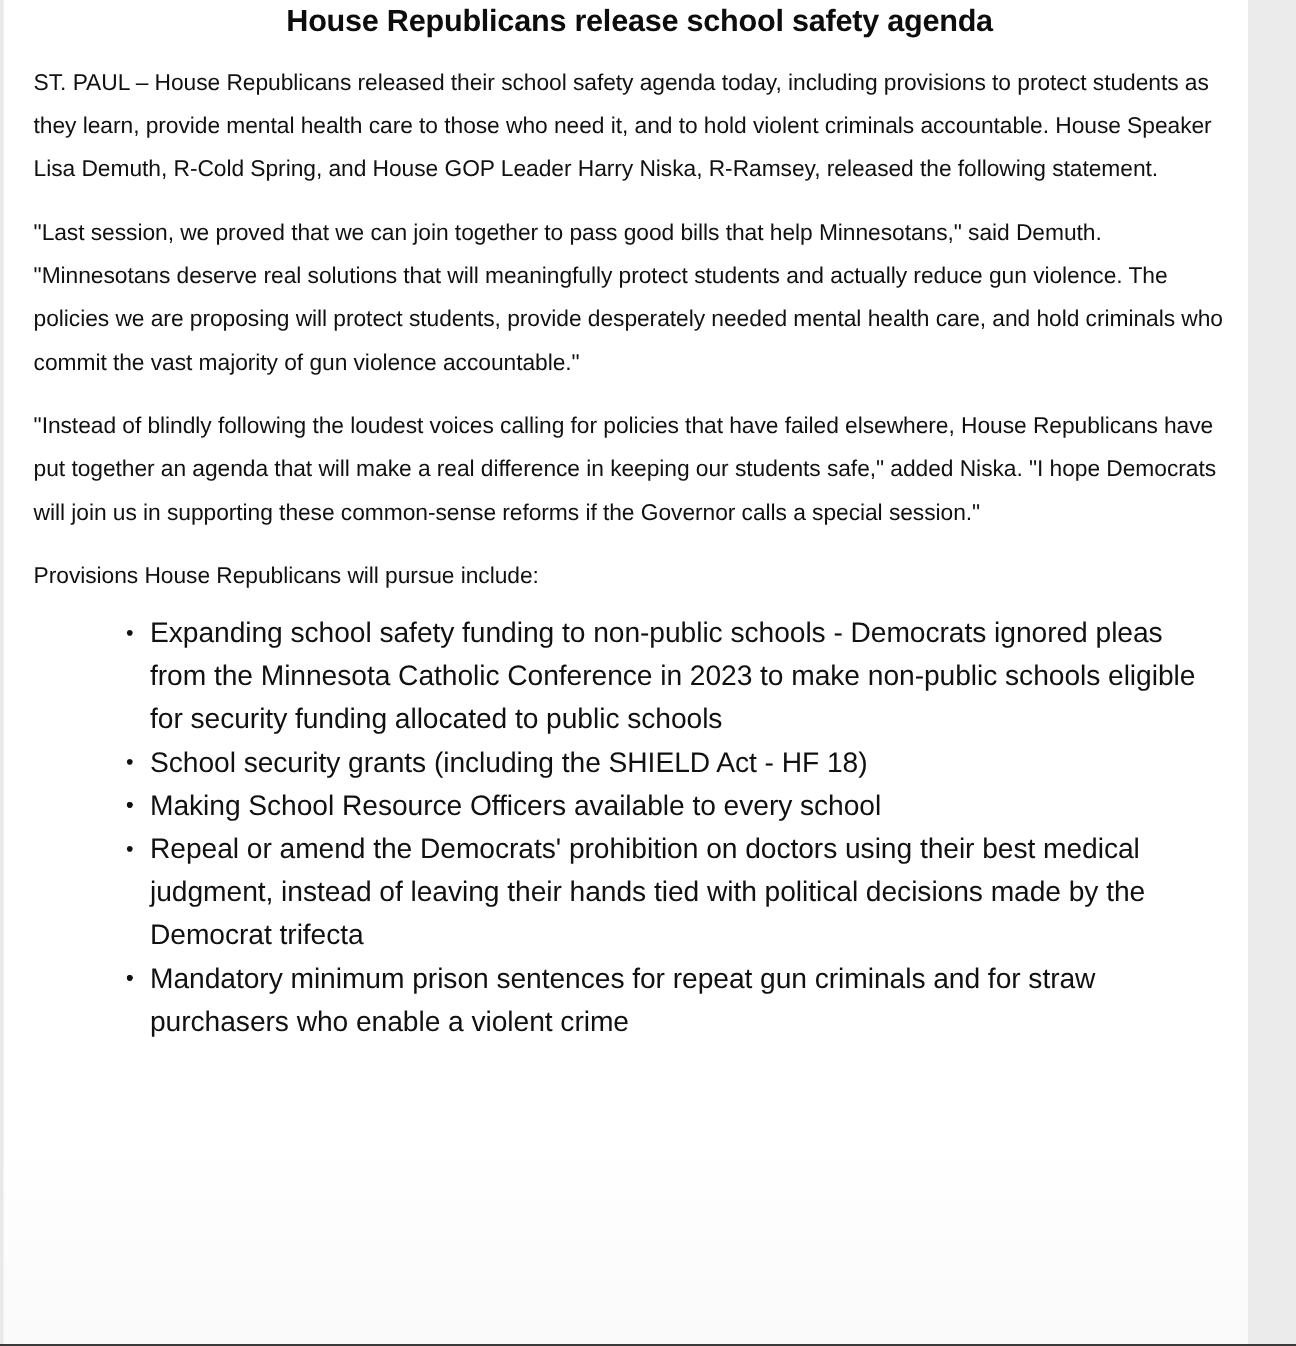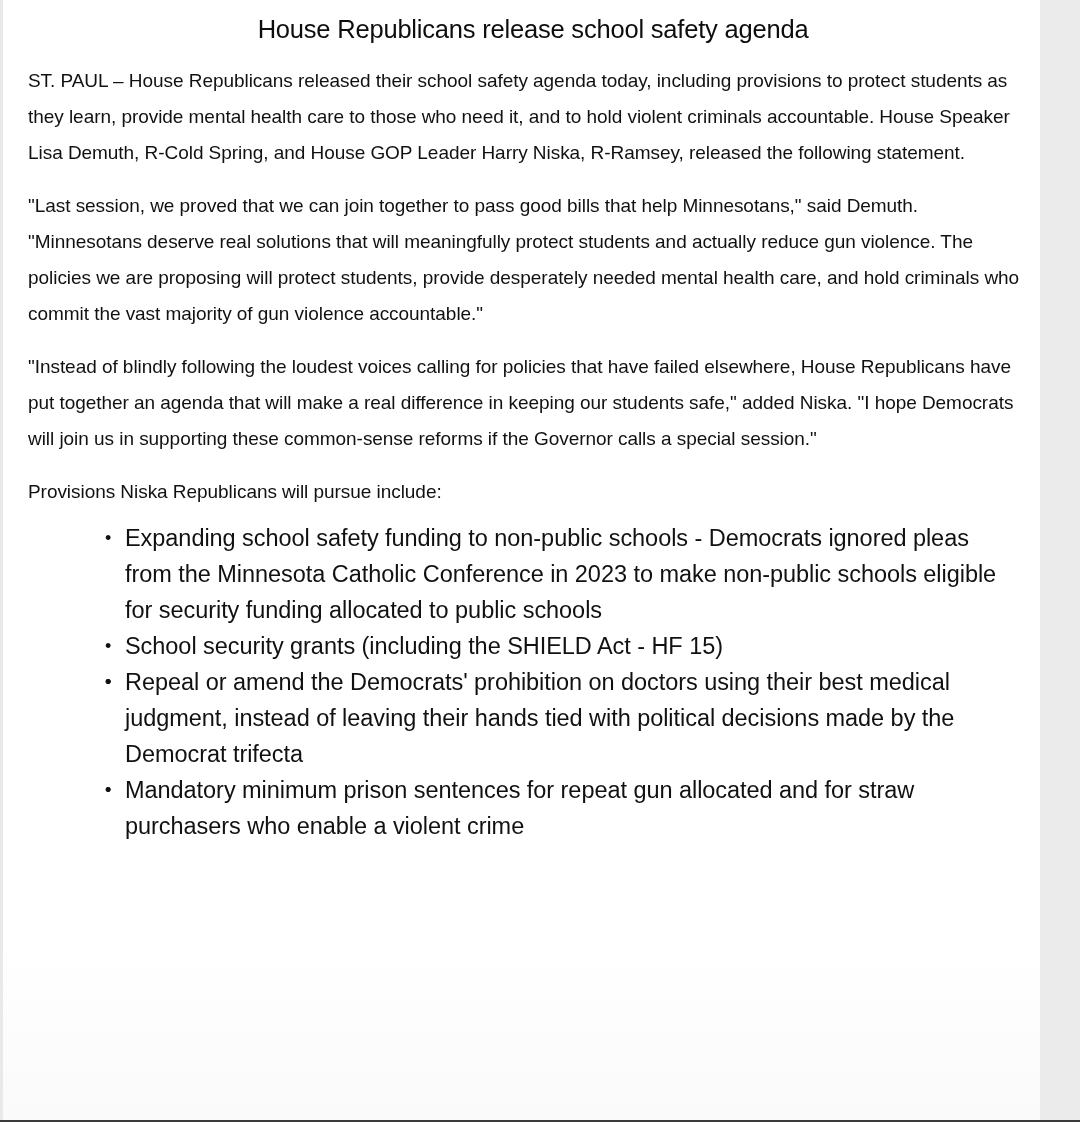--- a/index.html
+++ b/index.html
@@ -54,10 +54,10 @@
   }
   h1 {
     margin: 0;
-    padding-top: 14px;
+    padding-top: 3px;
     text-align: center;
     font-size: 25.5px;
-    font-weight: normal;
+    font-weight: bold;
     line-height: 30px;
     letter-spacing: -0.2px;
     color: #0d0d0d;

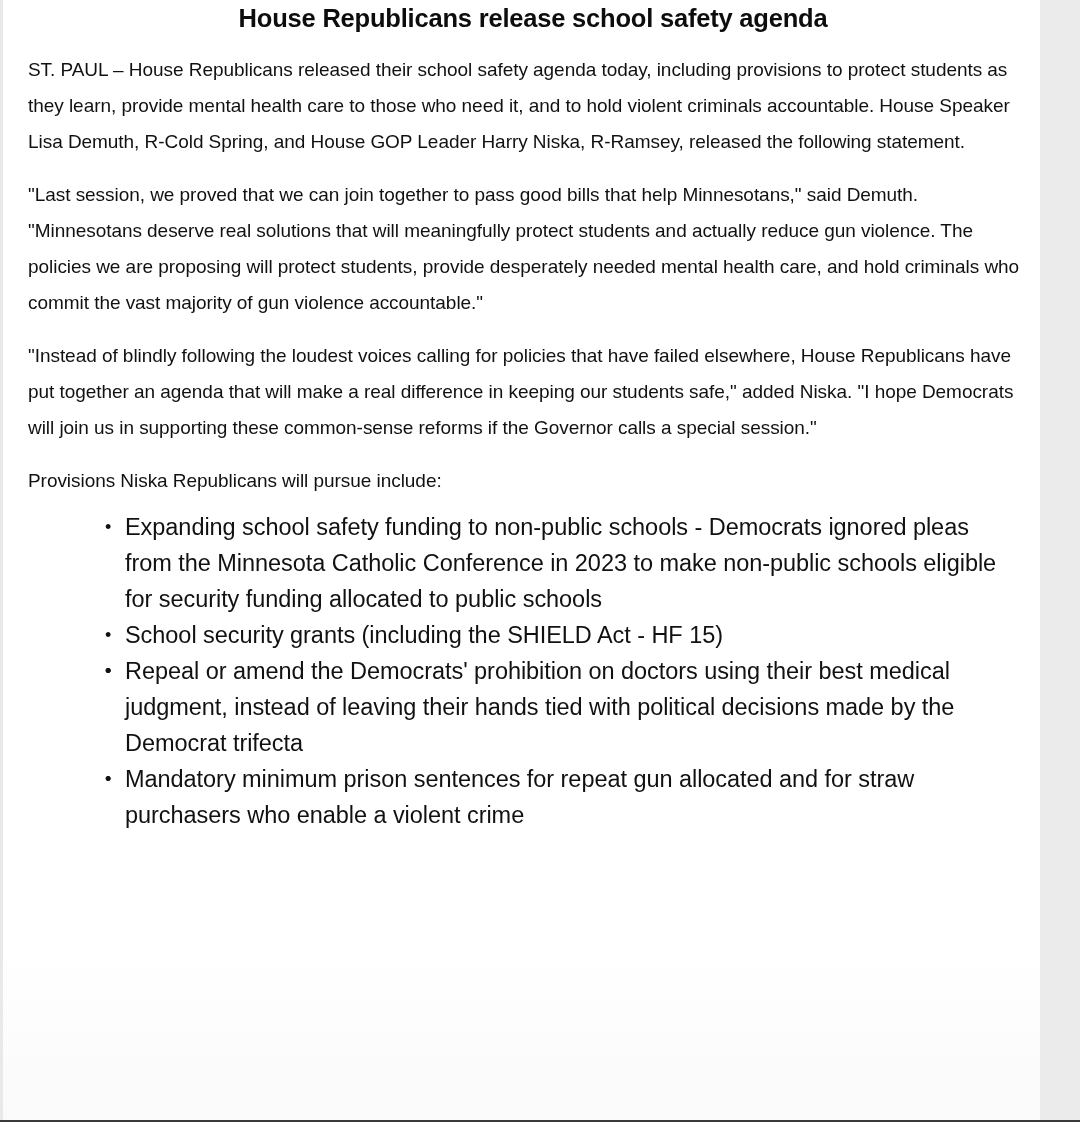--- a/index.html
+++ b/index.html
@@ -104,7 +104,7 @@
     <p class="lead">ST. PAUL – House Republicans released their school safety agenda today, including provisions to protect students as they learn, provide mental health care to those who need it, and to hold violent criminals accountable. House Speaker Lisa Demuth, R-Cold Spring, and House GOP Leader Harry Niska, R-Ramsey, released the following statement.</p>
     <p class="quote1">"Last session, we proved that we can join together to pass good bills that help Minnesotans," said Demuth. "Minnesotans deserve real solutions that will meaningfully protect students and actually reduce gun violence. The policies we are proposing will protect students, provide desperately needed mental health care, and hold criminals who commit the vast majority of gun violence accountable."</p>
     <p class="quote2">"Instead of blindly following the loudest voices calling for policies that have failed elsewhere, House Republicans have put together an agenda that will make a real difference in keeping our students safe," added Niska. "I hope Democrats will join us in supporting these common-sense reforms if the Governor calls a special session."</p>
-    <p class="intro">Provisions Niska Republicans will pursue include:</p>
+    <p class="intro">Provisions House Republicans will pursue include:</p>
 
     <ul>
       <li><span class="bullet">•</span><span>Expanding school safety funding to non-public schools - Democrats ignored pleas from the Minnesota Catholic Conference in 2023 to make non-public schools eligible for security funding allocated to public schools</span></li>

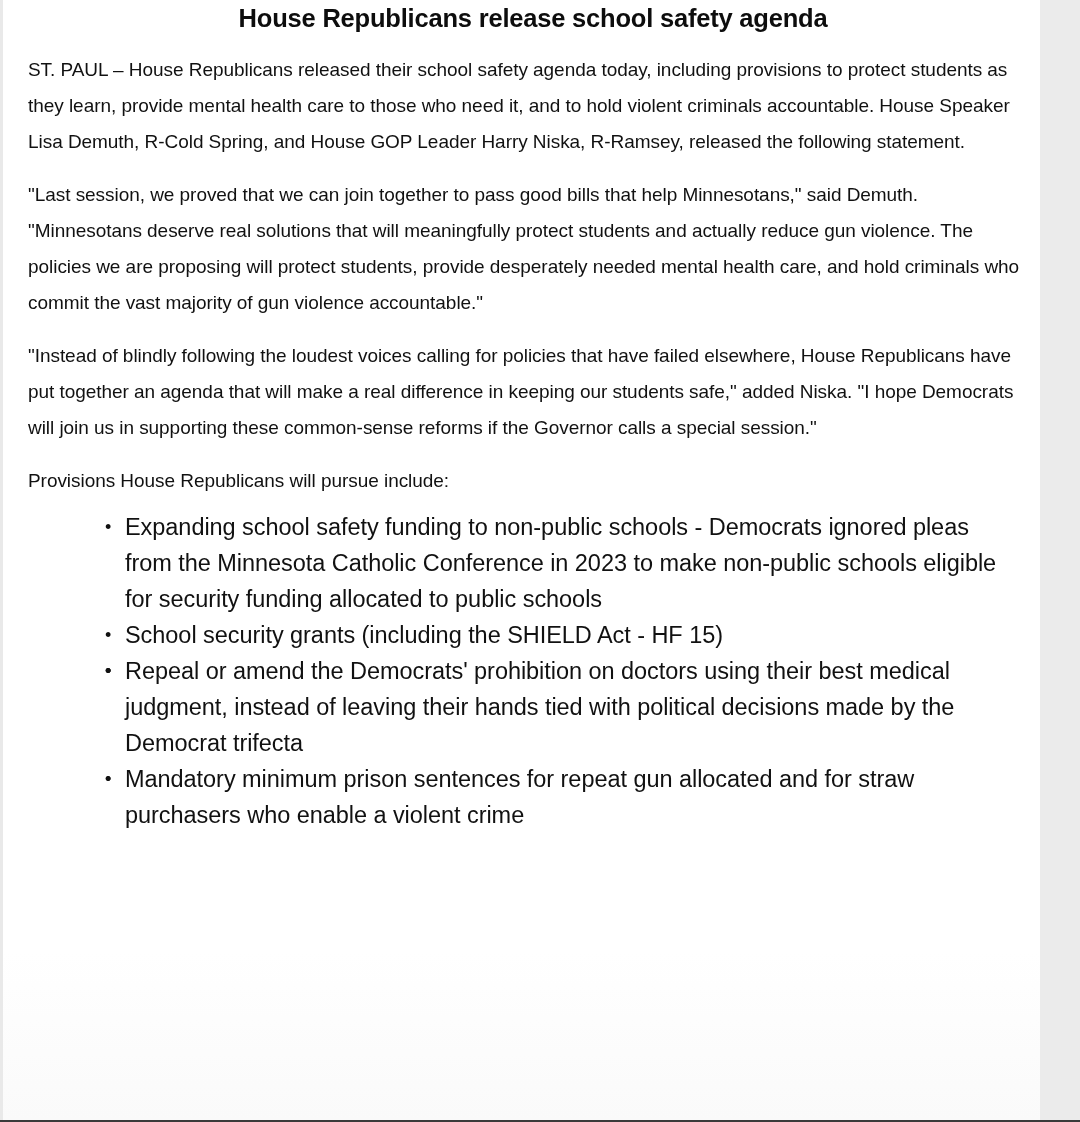--- a/index.html
+++ b/index.html
@@ -108,7 +108,7 @@
 
     <ul>
       <li><span class="bullet">•</span><span>Expanding school safety funding to non-public schools - Democrats ignored pleas from the Minnesota Catholic Conference in 2023 to make non-public schools eligible for security funding allocated to public schools</span></li>
-      <li><span class="bullet">•</span><span>School security grants (including the SHIELD Act - HF 15)</span></li>
+      <li><span class="bullet">•</span><span>School security grants (including the SHIELD Act - HF 18)</span></li>
       <li><span class="bullet">•</span></li>
       <li><span class="bullet">•</span></li>
       <li><span class="bullet">•</span><span>Repeal or amend the Democrats' prohibition on doctors using their best medical judgment, instead of leaving their hands tied with political decisions made by the Democrat trifecta</span></li>

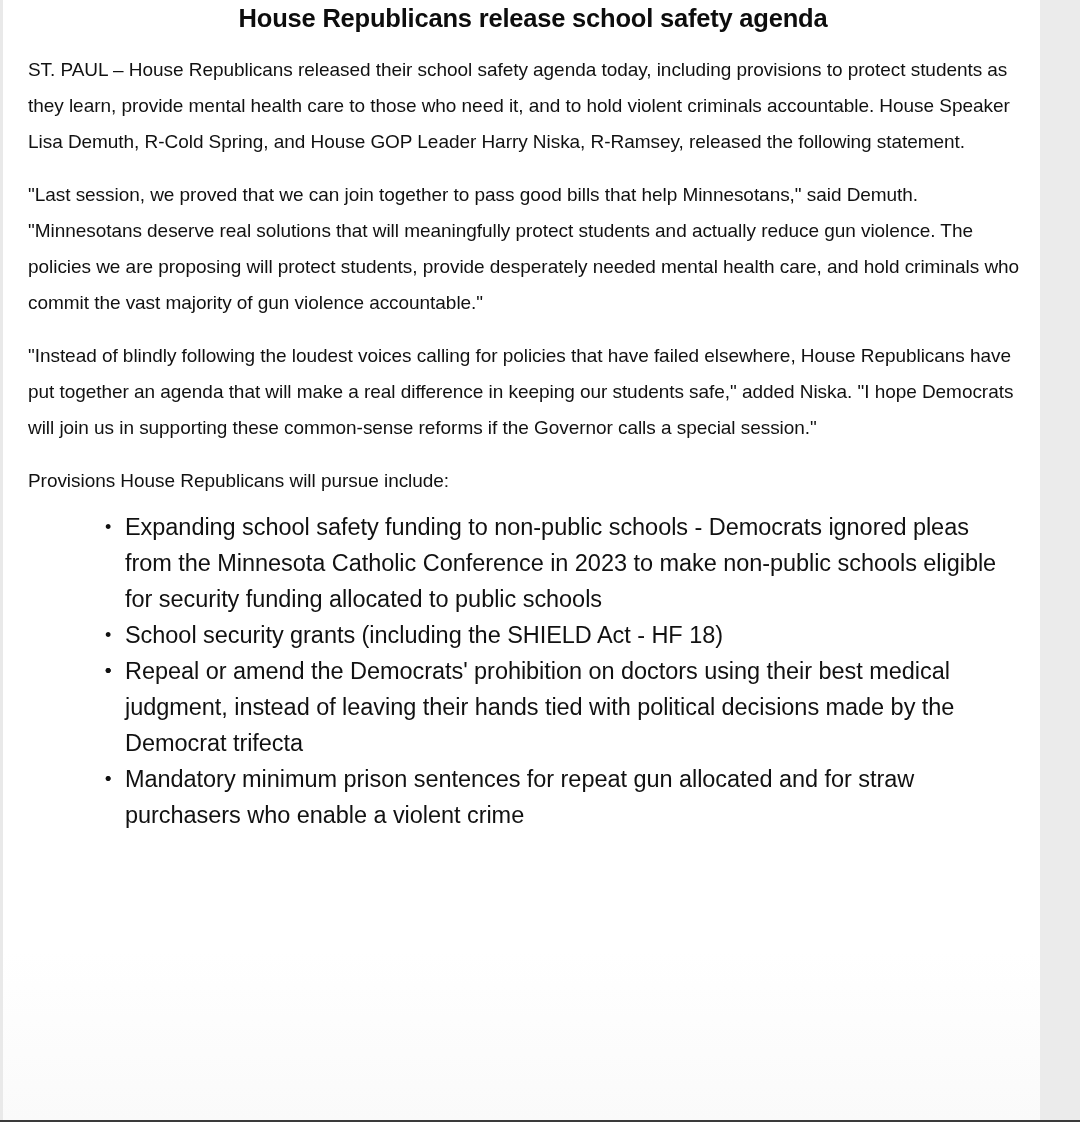--- a/index.html
+++ b/index.html
@@ -110,7 +110,7 @@
       <li><span class="bullet">•</span><span>Expanding school safety funding to non-public schools - Democrats ignored pleas from the Minnesota Catholic Conference in 2023 to make non-public schools eligible for security funding allocated to public schools</span></li>
       <li><span class="bullet">•</span><span>School security grants (including the SHIELD Act - HF 18)</span></li>
       <li><span class="bullet">•</span></li>
-      <li><span class="bullet">•</span></li>
+      <li><span class="bullet">•</span><span>Making School Resource Officers available to every school</span></li>
       <li><span class="bullet">•</span><span>Repeal or amend the Democrats' prohibition on doctors using their best medical judgment, instead of leaving their hands tied with political decisions made by the Democrat trifecta</span></li>
       <li><span class="bullet">•</span></li>
       <li><span class="bullet">•</span><span>Mandatory minimum prison sentences for repeat gun allocated and for straw purchasers who enable a violent crime</span></li>

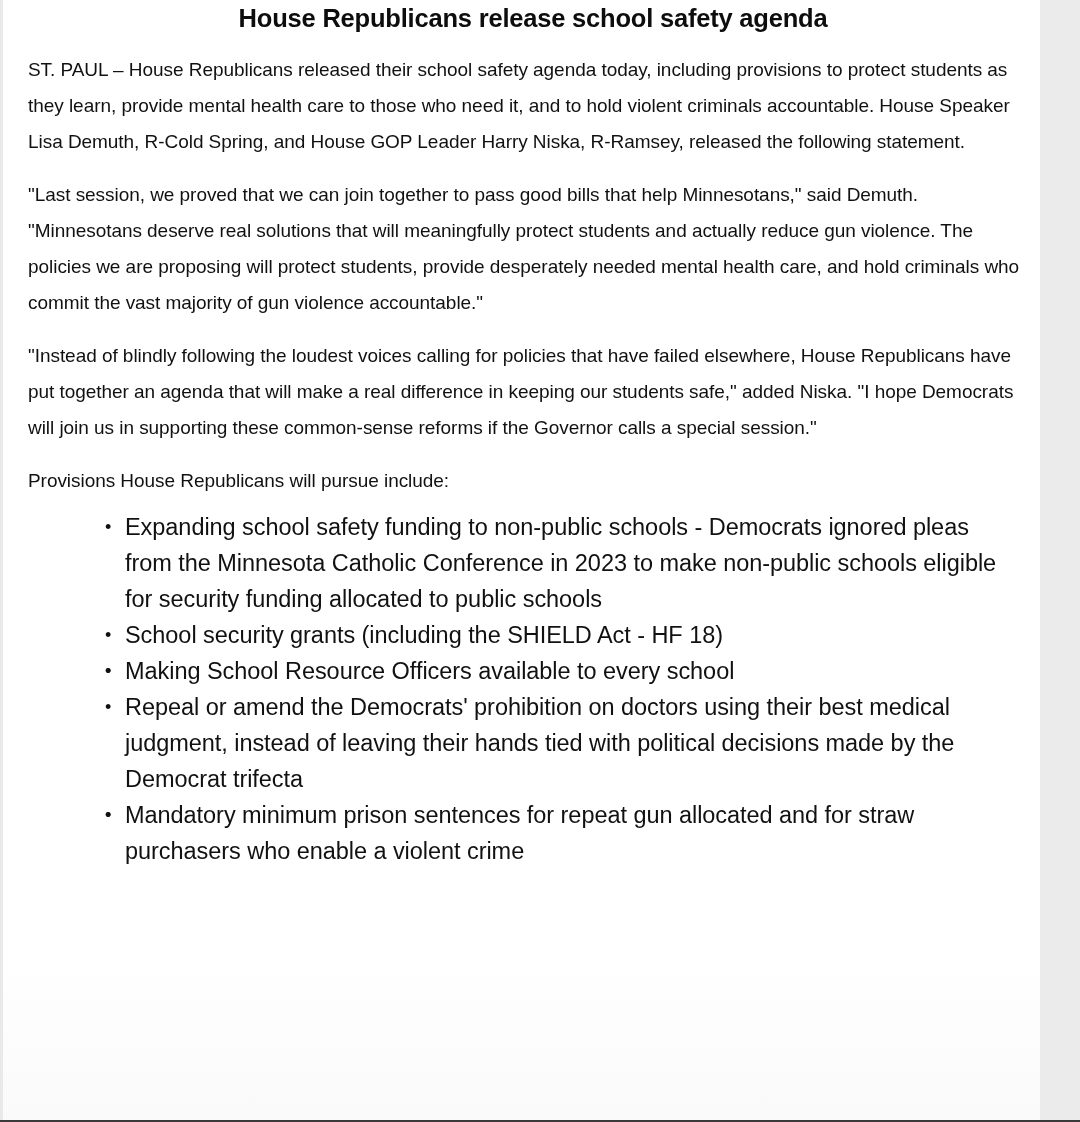--- a/index.html
+++ b/index.html
@@ -113,7 +113,7 @@
       <li><span class="bullet">•</span><span>Making School Resource Officers available to every school</span></li>
       <li><span class="bullet">•</span><span>Repeal or amend the Democrats' prohibition on doctors using their best medical judgment, instead of leaving their hands tied with political decisions made by the Democrat trifecta</span></li>
       <li><span class="bullet">•</span></li>
-      <li><span class="bullet">•</span><span>Mandatory minimum prison sentences for repeat gun allocated and for straw purchasers who enable a violent crime</span></li>
+      <li><span class="bullet">•</span><span>Mandatory minimum prison sentences for repeat gun criminals and for straw purchasers who enable a violent crime</span></li>
     </ul>
   </div>
 </div>

